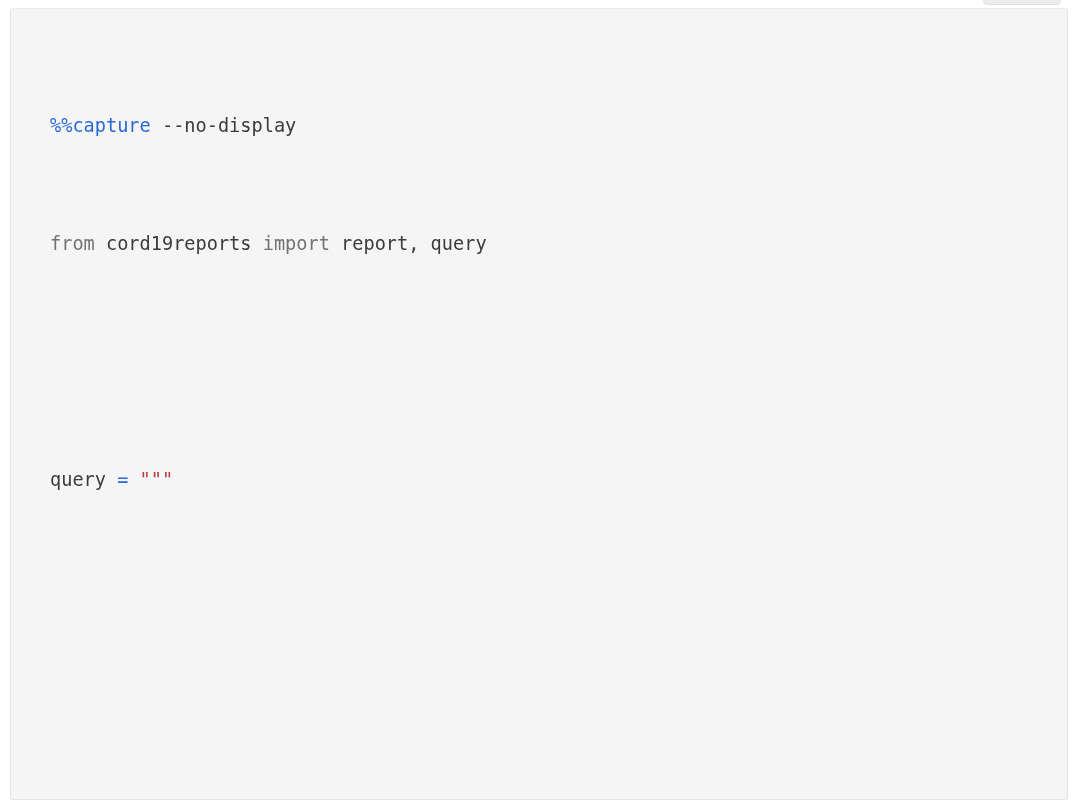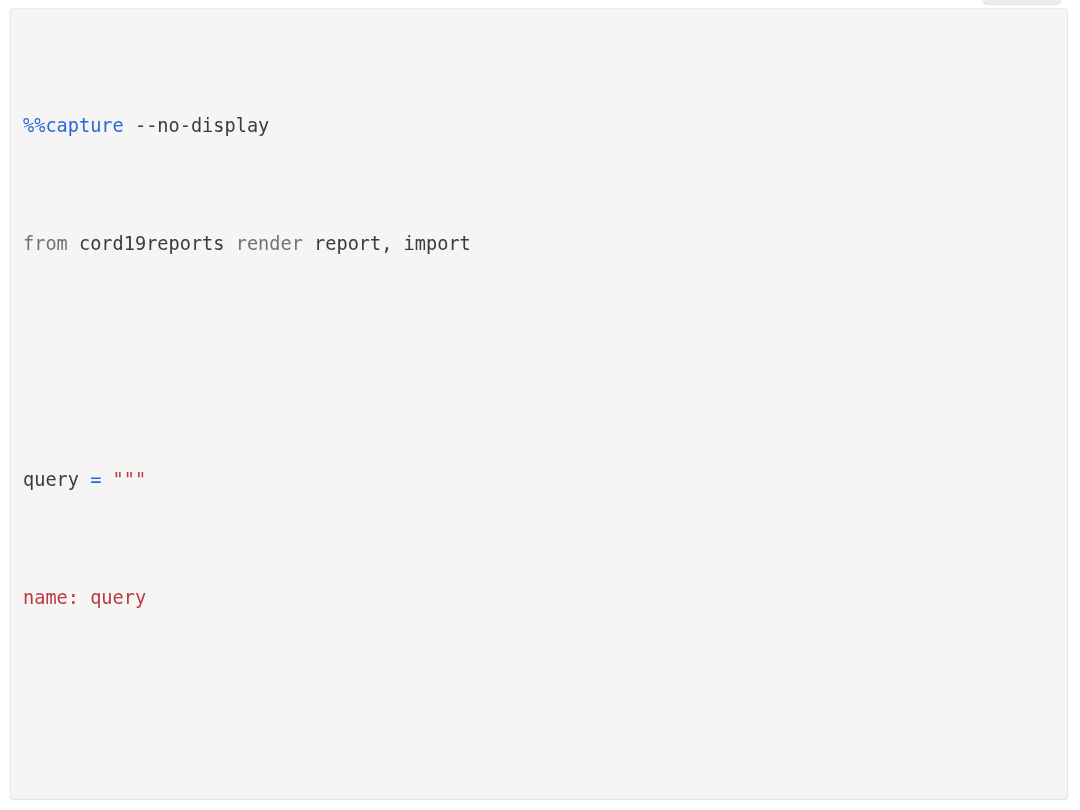--- a/index.html
+++ b/index.html
@@ -75,6 +75,7 @@
   .line {
     height: 29.5px;
     white-space: pre;
+    margin-left: 27px;
   }
 
   

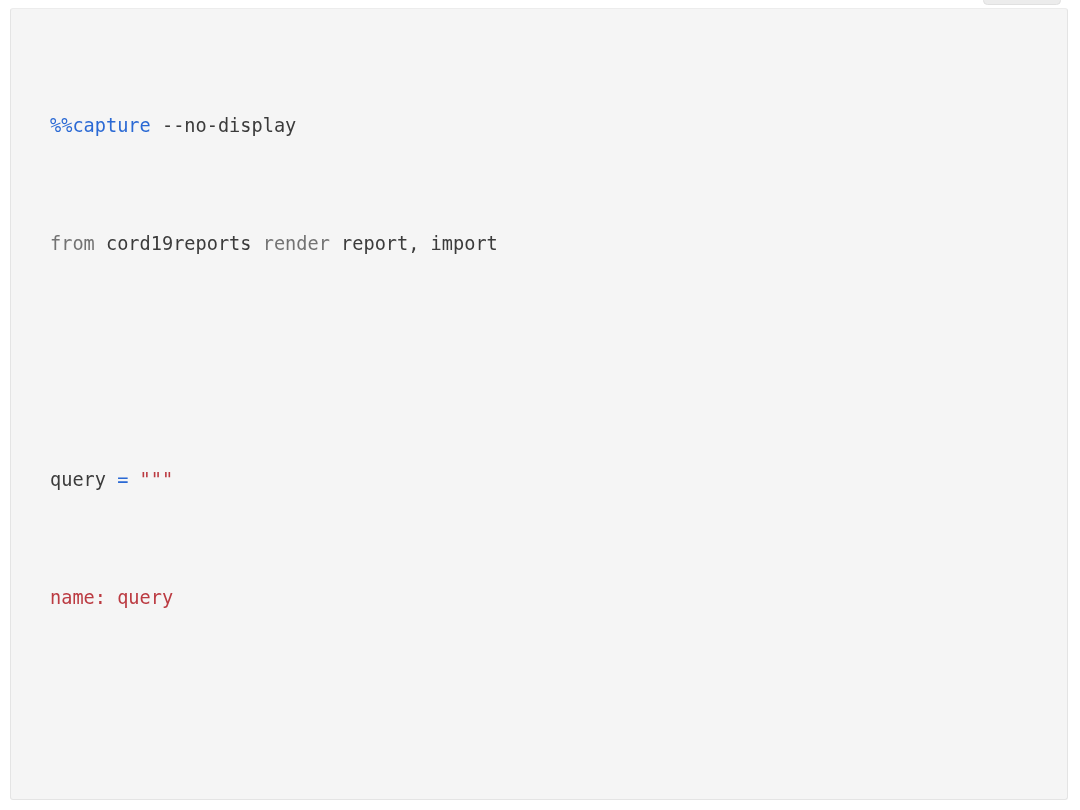--- a/index.html
+++ b/index.html
@@ -100,7 +100,7 @@
 
     <div class="line"><span class="tok-magic">%%capture</span><span class="tok-plain"> --no-display</span></div>
 
-    <div class="line"><span class="tok-keyword">from</span><span class="tok-plain"> cord19reports </span><span class="tok-keyword">render</span><span class="tok-plain"> report, import</span></div>
+    <div class="line"><span class="tok-keyword">from</span><span class="tok-plain"> cord19reports </span><span class="tok-keyword">import</span><span class="tok-plain"> report, import</span></div>
 
     <div class="line">&nbsp;</div>
 

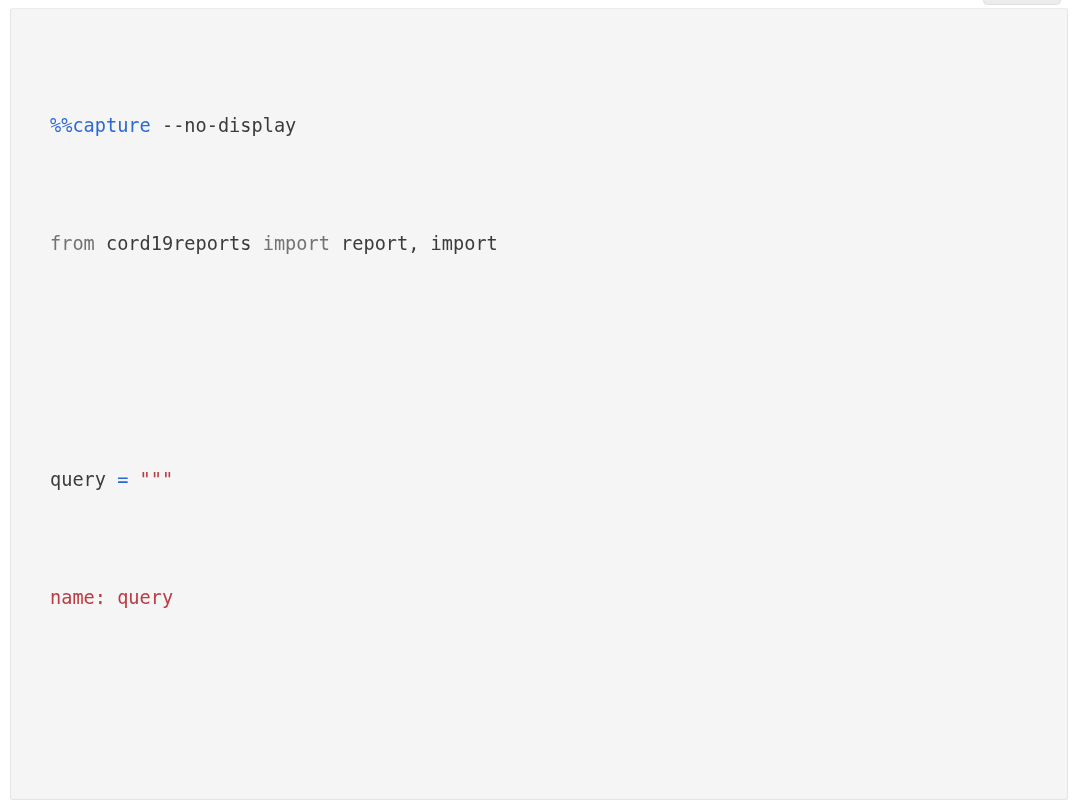--- a/index.html
+++ b/index.html
@@ -100,7 +100,7 @@
 
     <div class="line"><span class="tok-magic">%%capture</span><span class="tok-plain"> --no-display</span></div>
 
-    <div class="line"><span class="tok-keyword">from</span><span class="tok-plain"> cord19reports </span><span class="tok-keyword">import</span><span class="tok-plain"> report, import</span></div>
+    <div class="line"><span class="tok-keyword">from</span><span class="tok-plain"> cord19reports </span><span class="tok-keyword">import</span><span class="tok-plain"> report, query</span></div>
 
     <div class="line">&nbsp;</div>
 

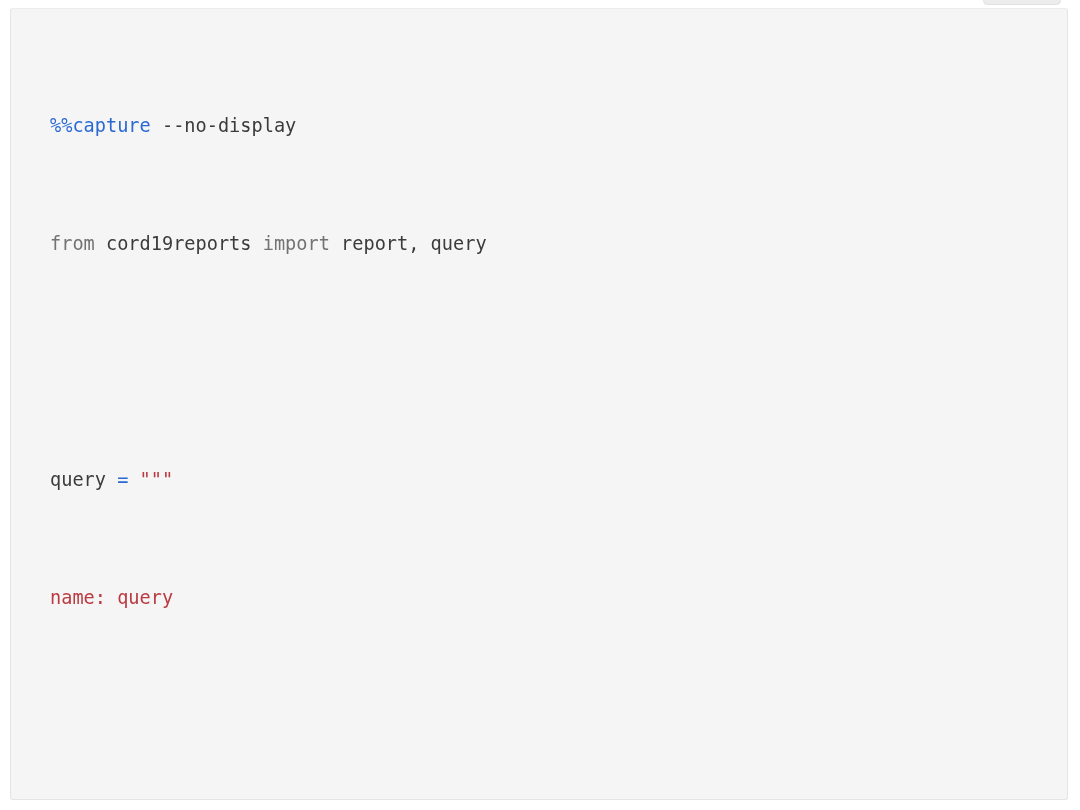--- a/index.html
+++ b/index.html
@@ -106,7 +106,6 @@
 
     <div class="line"><span class="tok-plain">query </span><span class="tok-op">=</span><span class="tok-tripleq"> """</span></div>
 
-    <div class="line"><span class="tok-yaml">name: query</span></div>
 
     <div class="line">&nbsp;</div>
 

